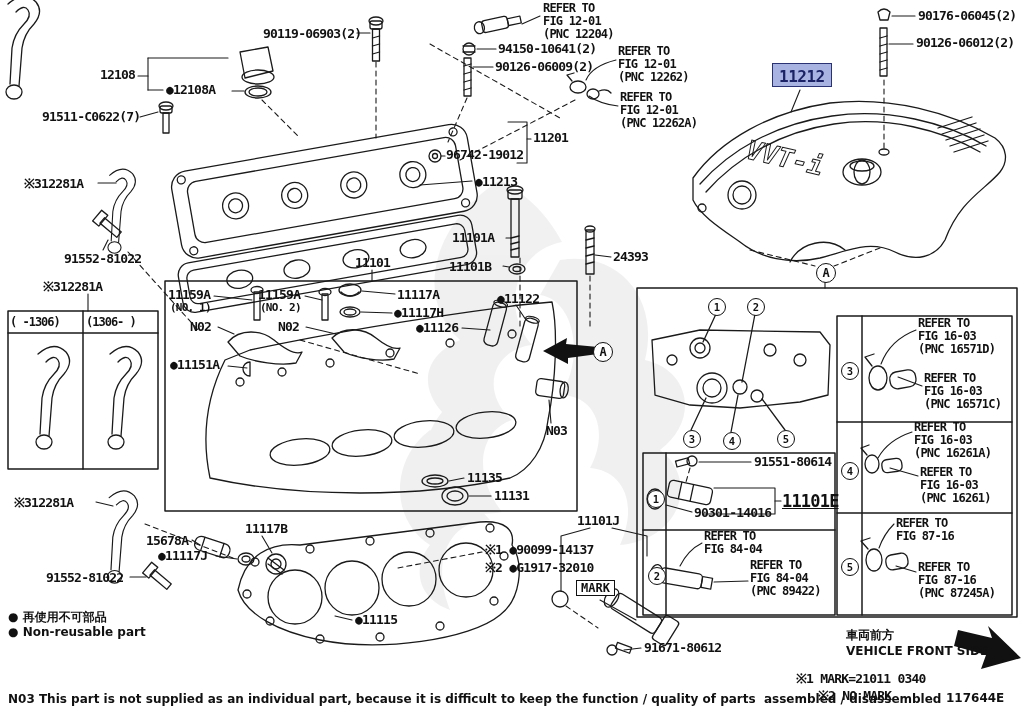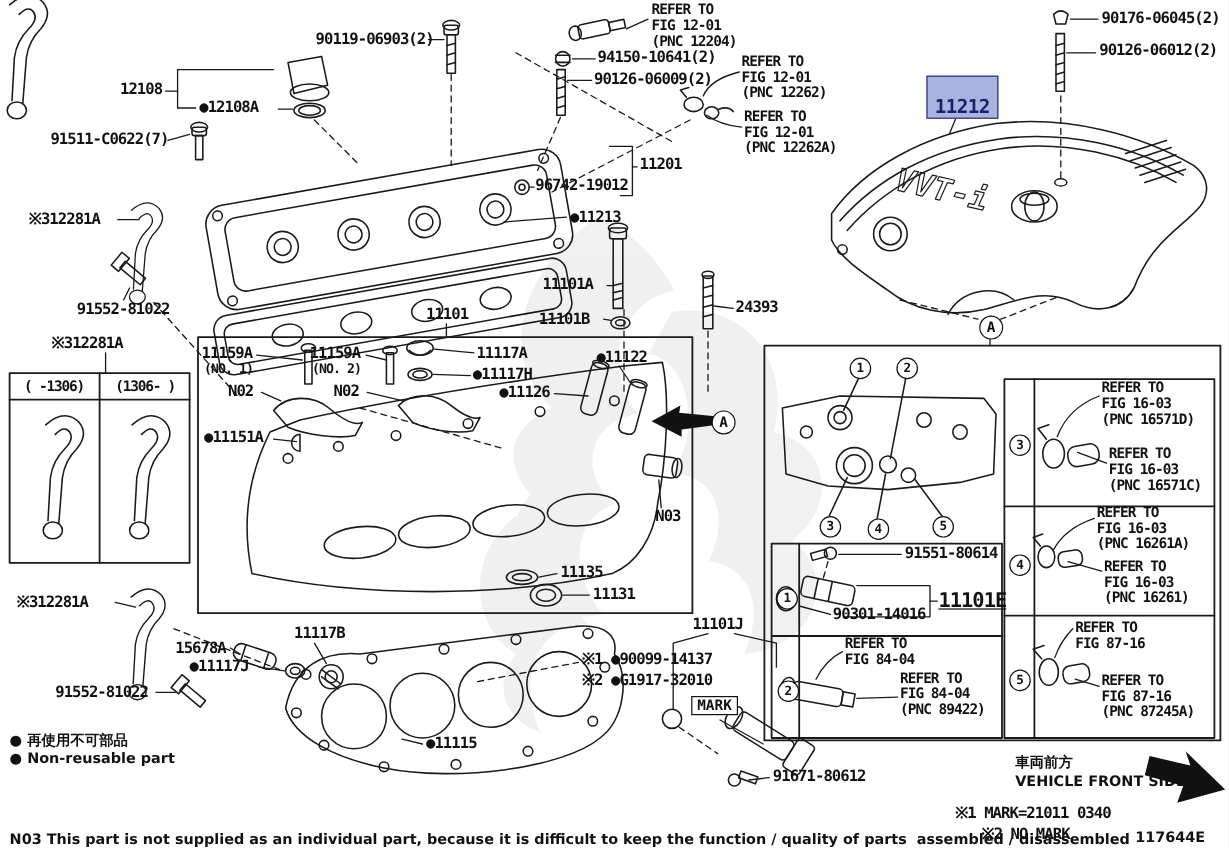--- a/index.html
+++ b/index.html
@@ -15,7 +15,7 @@
   .ref{font-size:12px;letter-spacing:-0.8px;}
   .big{font-size:17px;text-decoration:underline;}
   .hl{background:var(--hl-bg);color:var(--hl-text);border:1.5px solid var(--hl-border);
-      padding:16px 6px 1px 6px;font-size:16px;letter-spacing:-0.5px;}
+      padding:4px 6px 1px 6px;font-size:16px;letter-spacing:-0.5px;}
   .circ{position:absolute;width:16px;height:16px;border:1.6px solid #111;border-radius:50%;
         background:#fff;display:flex;align-items:center;justify-content:center;
         font-size:10.5px;font-weight:bold;letter-spacing:0;}

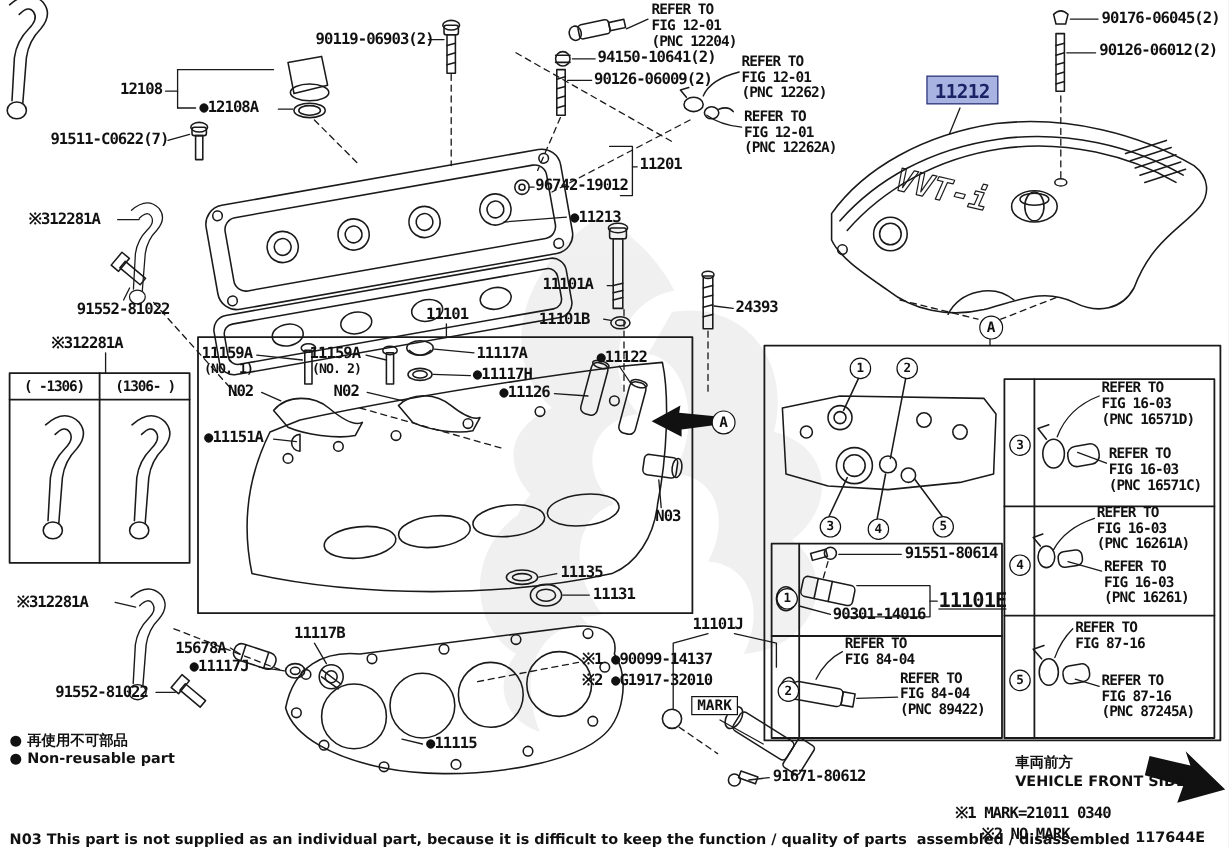--- a/index.html
+++ b/index.html
@@ -24,7 +24,7 @@
            font-size:12px;font-weight:bold;letter-spacing:0;}
   .note{position:absolute;font-family:"DejaVu Sans","Liberation Sans",sans-serif;
         font-size:12px;font-weight:bold;color:#111;white-space:pre;}
-  .cell{position:absolute;width:70px;text-align:center;font-size:12px;font-weight:bold;letter-spacing:-1px;}
+  .cell{position:absolute;width:70px;font-size:12px;font-weight:bold;letter-spacing:-1px;}
 </style>
 </head>
 <body>

